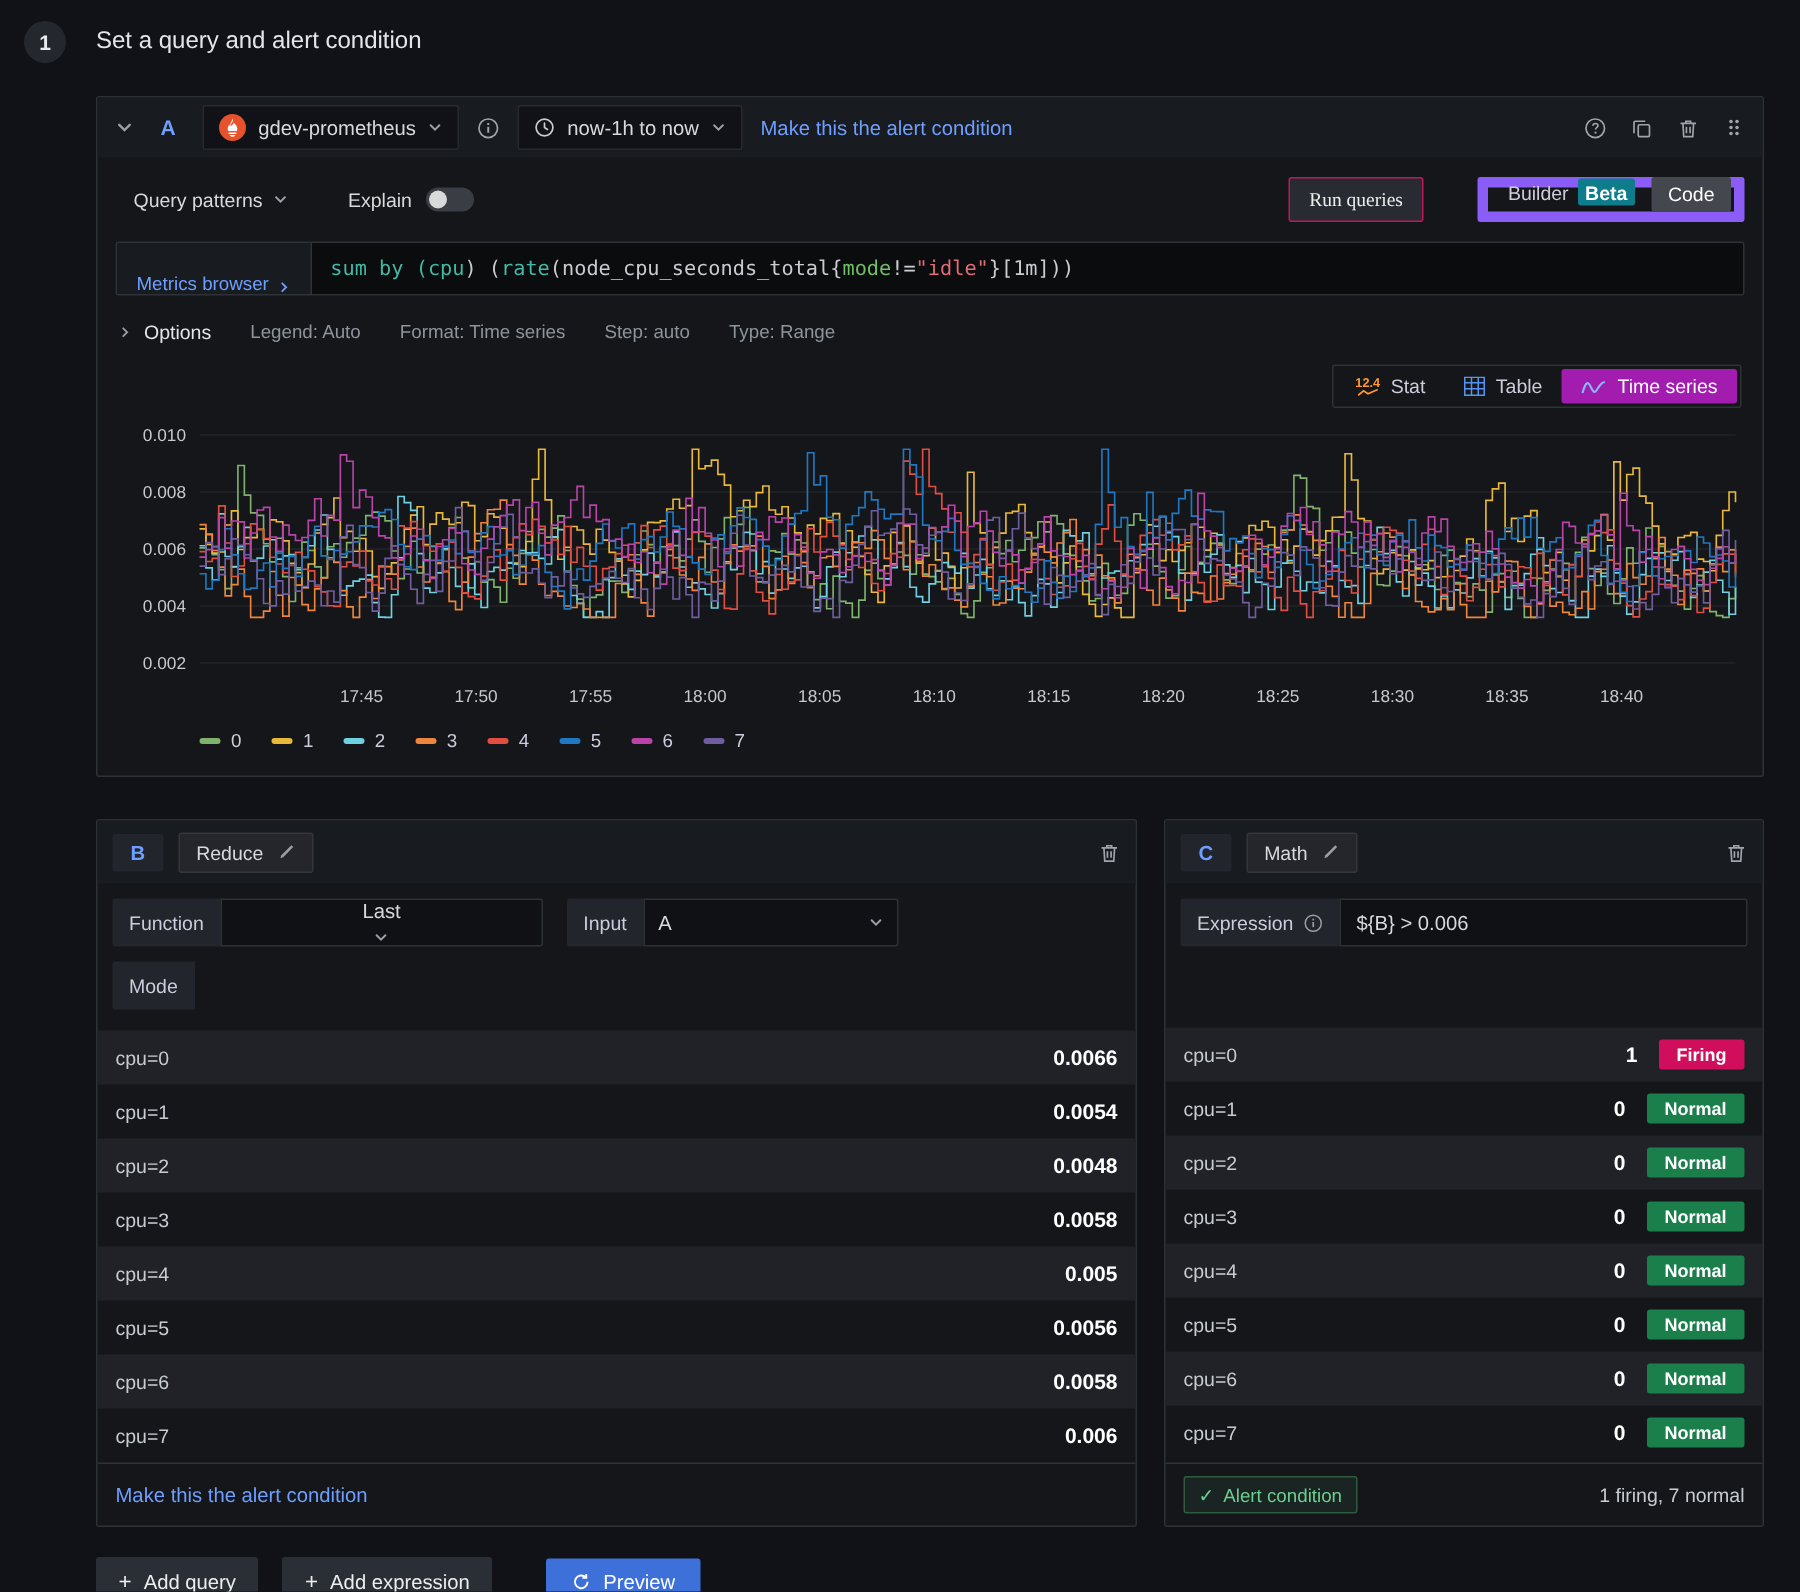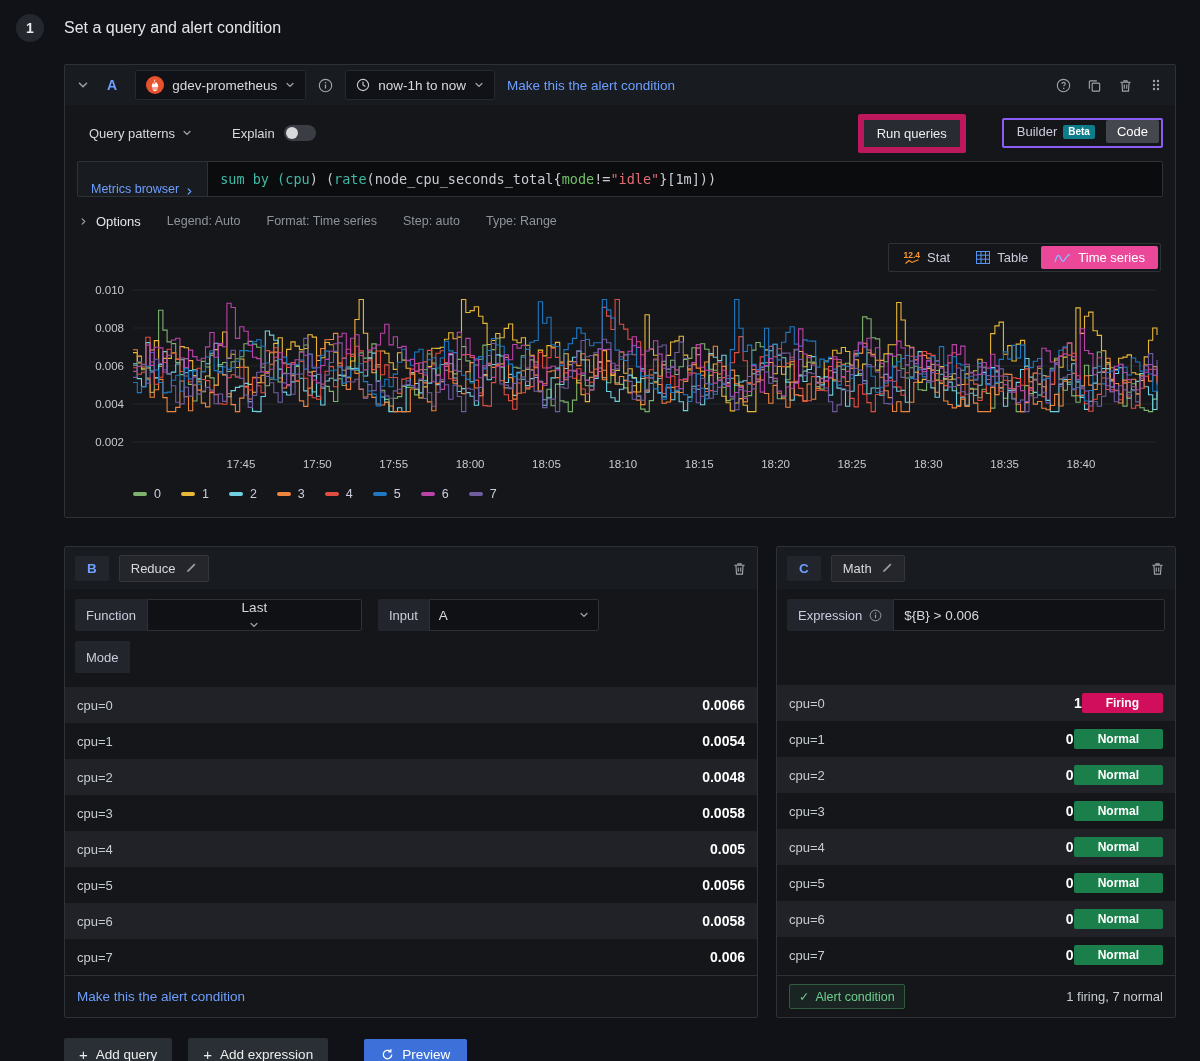--- a/index.html
+++ b/index.html
@@ -47,9 +47,9 @@
   .toggle { width:32px; height:16px; border-radius:9px; background:#3a3d44; position:relative; cursor:pointer; }
   .toggle .knob { position:absolute; left:2px; top:2px; width:12px; height:12px; border-radius:50%; background:#d8d9da; }
   .btn-secondary {
-    background:#282b31; border:6px solid #be185d; border-radius:2px;
+    background:#282b31; border:1px solid #be185d; border-radius:2px;
     color:#eceded; font-size:13px; padding:6px 13px; cursor:pointer;
-    font-family:Liberation Sans, sans-serif;
+    font-family:Liberation Serif, serif;
   }
   .radio-group { display:flex; align-items:flex-start; border:2px solid #8b5cf6; border-radius:2px; background:#141619; margin-left:36px; height:30px; padding:0 2px; }
   .radio-item { display:flex; align-items:center; gap:6px; padding:4px 11px; color:#ccccdc; cursor:pointer; border-radius:2px; font-size:13px; }

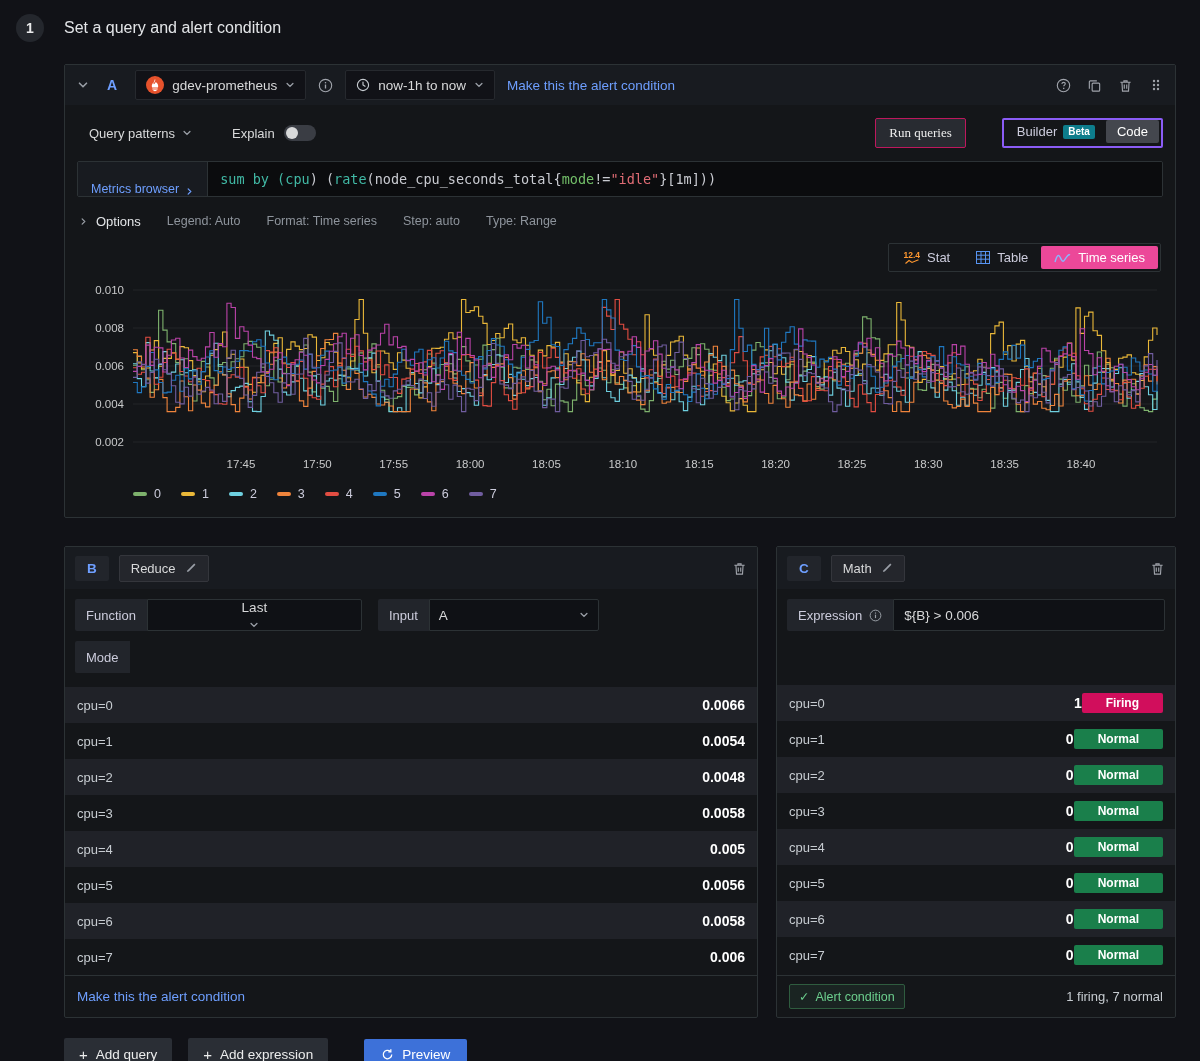--- a/index.html
+++ b/index.html
@@ -51,7 +51,7 @@
     color:#eceded; font-size:13px; padding:6px 13px; cursor:pointer;
     font-family:Liberation Serif, serif;
   }
-  .radio-group { display:flex; align-items:flex-start; border:2px solid #8b5cf6; border-radius:2px; background:#141619; margin-left:36px; height:30px; padding:0 2px; }
+  .radio-group { display:flex; align-items:flex-end; border:7px solid #8b5cf6; border-radius:2px; background:#141619; margin-left:36px; height:30px; padding:0 2px; }
   .radio-item { display:flex; align-items:center; gap:6px; padding:4px 11px; color:#ccccdc; cursor:pointer; border-radius:2px; font-size:13px; }
   .radio-item.active { background:#44474e; color:#ffffff; }
   .beta-badge { font-size:10px; font-weight:700; color:#fff; border-radius:2px; padding:1.5px 5px; }

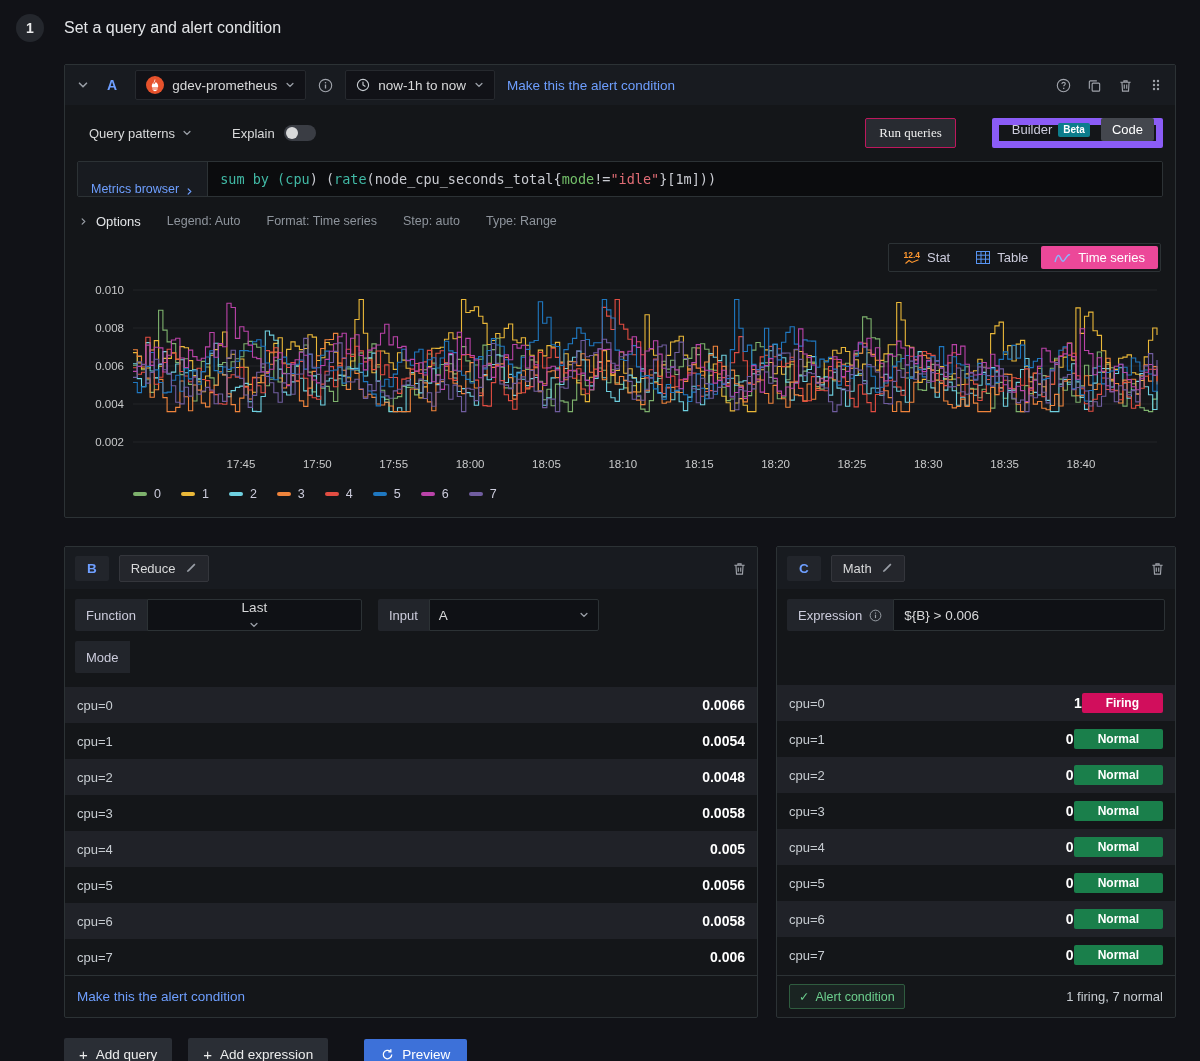--- a/index.html
+++ b/index.html
@@ -54,7 +54,7 @@
   .radio-group { display:flex; align-items:flex-end; border:7px solid #8b5cf6; border-radius:2px; background:#141619; margin-left:36px; height:30px; padding:0 2px; }
   .radio-item { display:flex; align-items:center; gap:6px; padding:4px 11px; color:#ccccdc; cursor:pointer; border-radius:2px; font-size:13px; }
   .radio-item.active { background:#44474e; color:#ffffff; }
-  .beta-badge { font-size:10px; font-weight:700; color:#fff; border-radius:2px; padding:1.5px 5px; }
+  .beta-badge { font-size:13px; font-weight:700; color:#fff; border-radius:2px; padding:1.5px 5px; }
 
   .metrics-row { display:flex; align-items:stretch; border:1px solid #2c3235; border-radius:2px; overflow:hidden; height:36px; margin-bottom:12px; }
   .metrics-btn { display:flex; align-items:flex-end; gap:6px; padding:0 13px; background:#181b20; color:#6e9fff; font-size:12.5px; cursor:pointer; border-right:1px solid #2c3235; white-space:nowrap; }

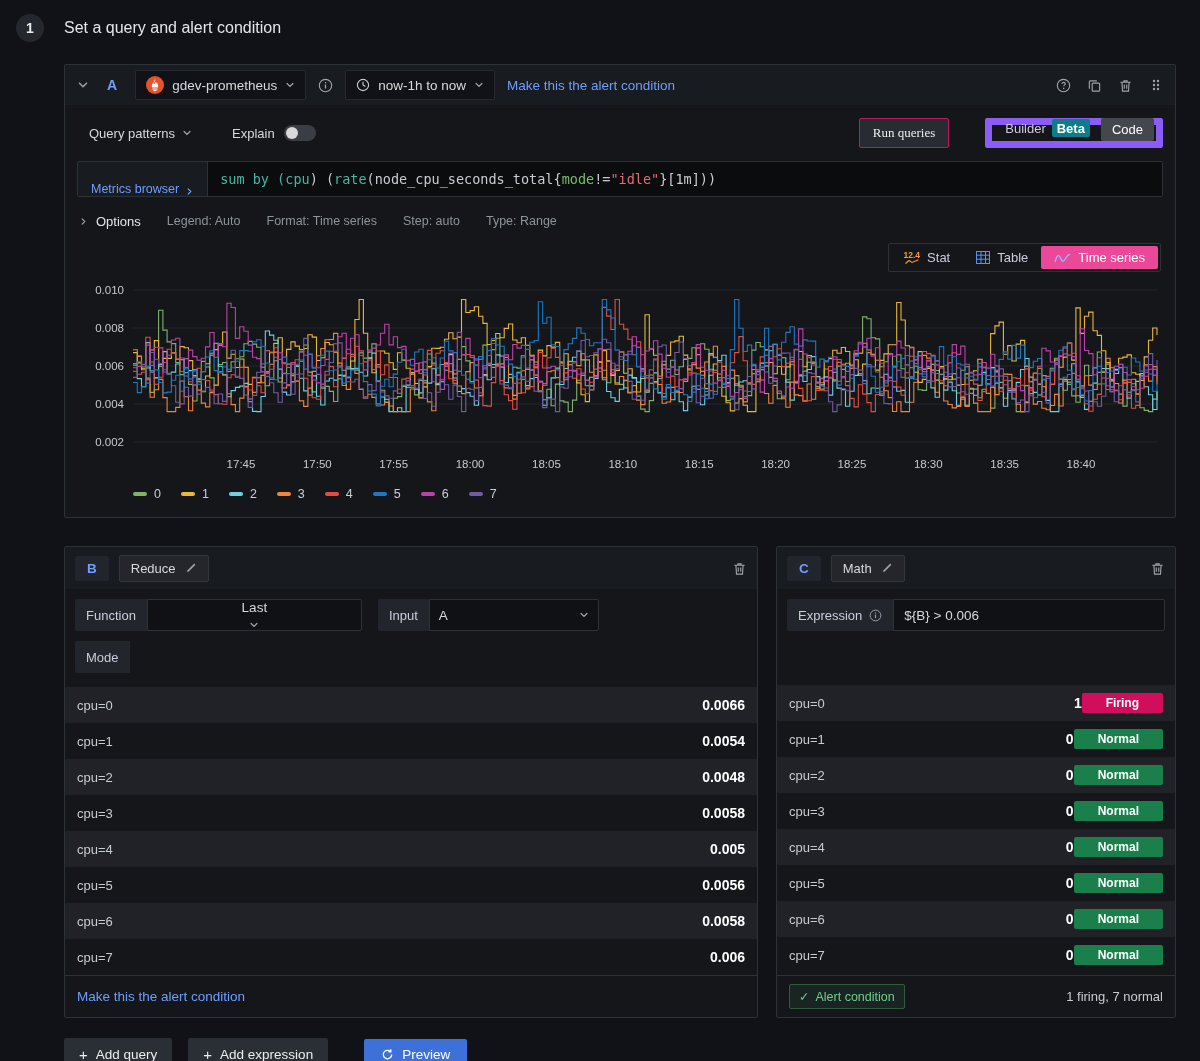--- a/index.html
+++ b/index.html
@@ -67,7 +67,7 @@
   .viz-row { display:flex; justify-content:flex-end; margin:2px 2px 6px 0; }
   .viz-group { display:flex; border:1px solid #2c3235; border-radius:2px; background:#141619; padding:2px; }
   .viz-tab { display:flex; align-items:center; gap:7px; padding:4px 13px; color:#ccccdc; cursor:pointer; border-radius:2px; font-size:13px; }
-  .viz-tab.active { background:#ec4899; color:#fff; font-weight:500; }
+  .viz-tab.active { background:#a21caf; color:#fff; font-weight:500; }
   .stat-ic { display:flex; flex-direction:column; align-items:center; line-height:1; }
   .stat-ic b { font-size:8.5px; font-weight:700; }
 

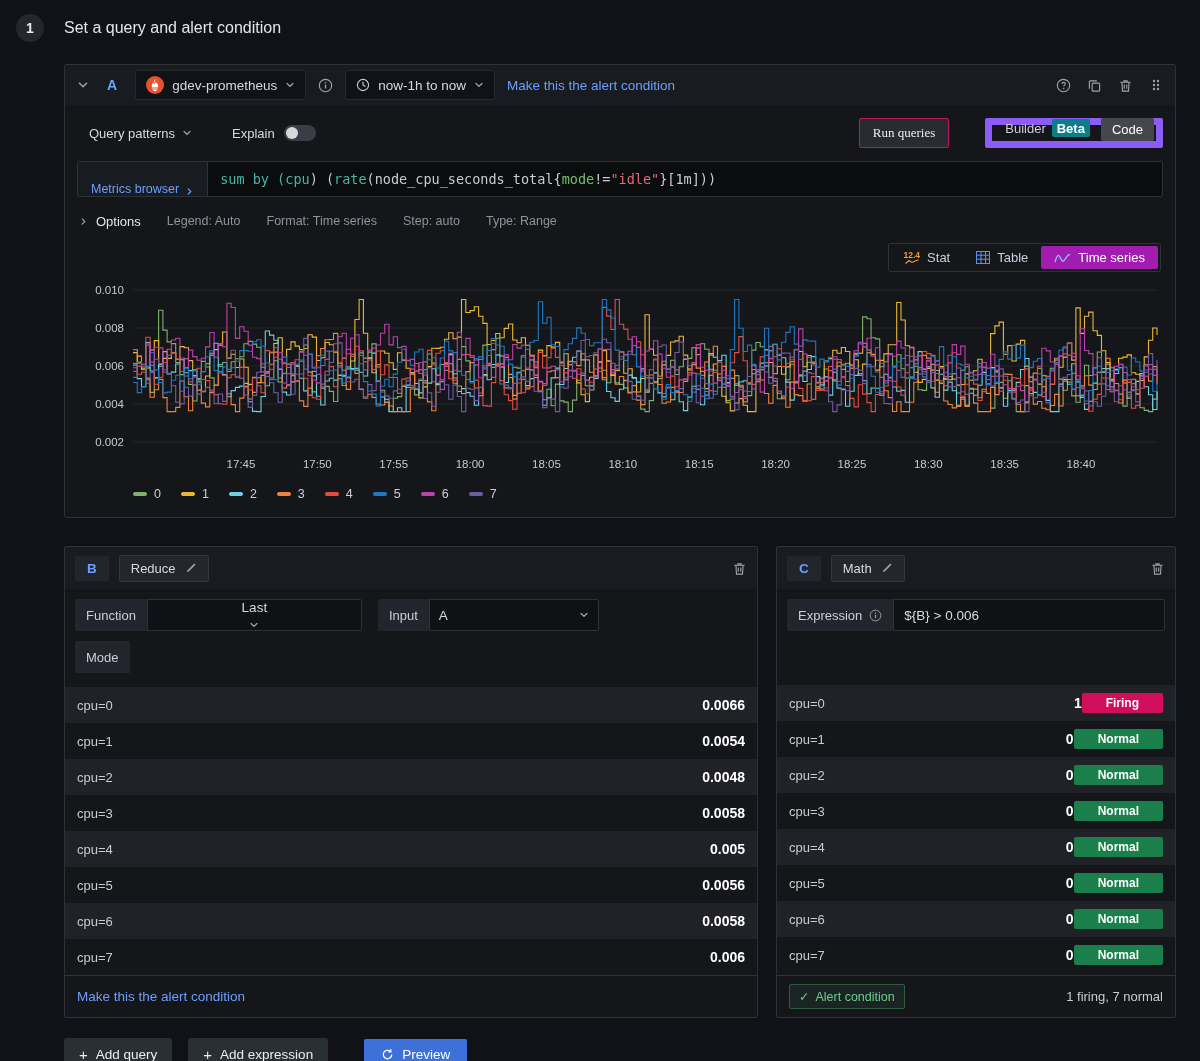--- a/index.html
+++ b/index.html
@@ -99,7 +99,7 @@
   .result-row.alt { background:#202228; }
   .row-label { color:#c7ccd1; font-size:13px; flex:1; }
   .row-value { color:#ffffff; font-weight:700; font-size:14px; }
-  .state-badge { min-width:56px; text-align:center; color:#fff; font-size:12px; font-weight:600; padding:3px 24px; border-radius:2px; }
+  .state-badge { margin-left:14px; min-width:56px; text-align:center; color:#fff; font-size:12px; font-weight:600; padding:3px 12px; border-radius:2px; }
 
   .bfooter { border-top:1px solid #2c3235; padding:0 12px; height:42px; display:flex; align-items:center; margin-top:auto; }
   .cfooter { justify-content:space-between; }

